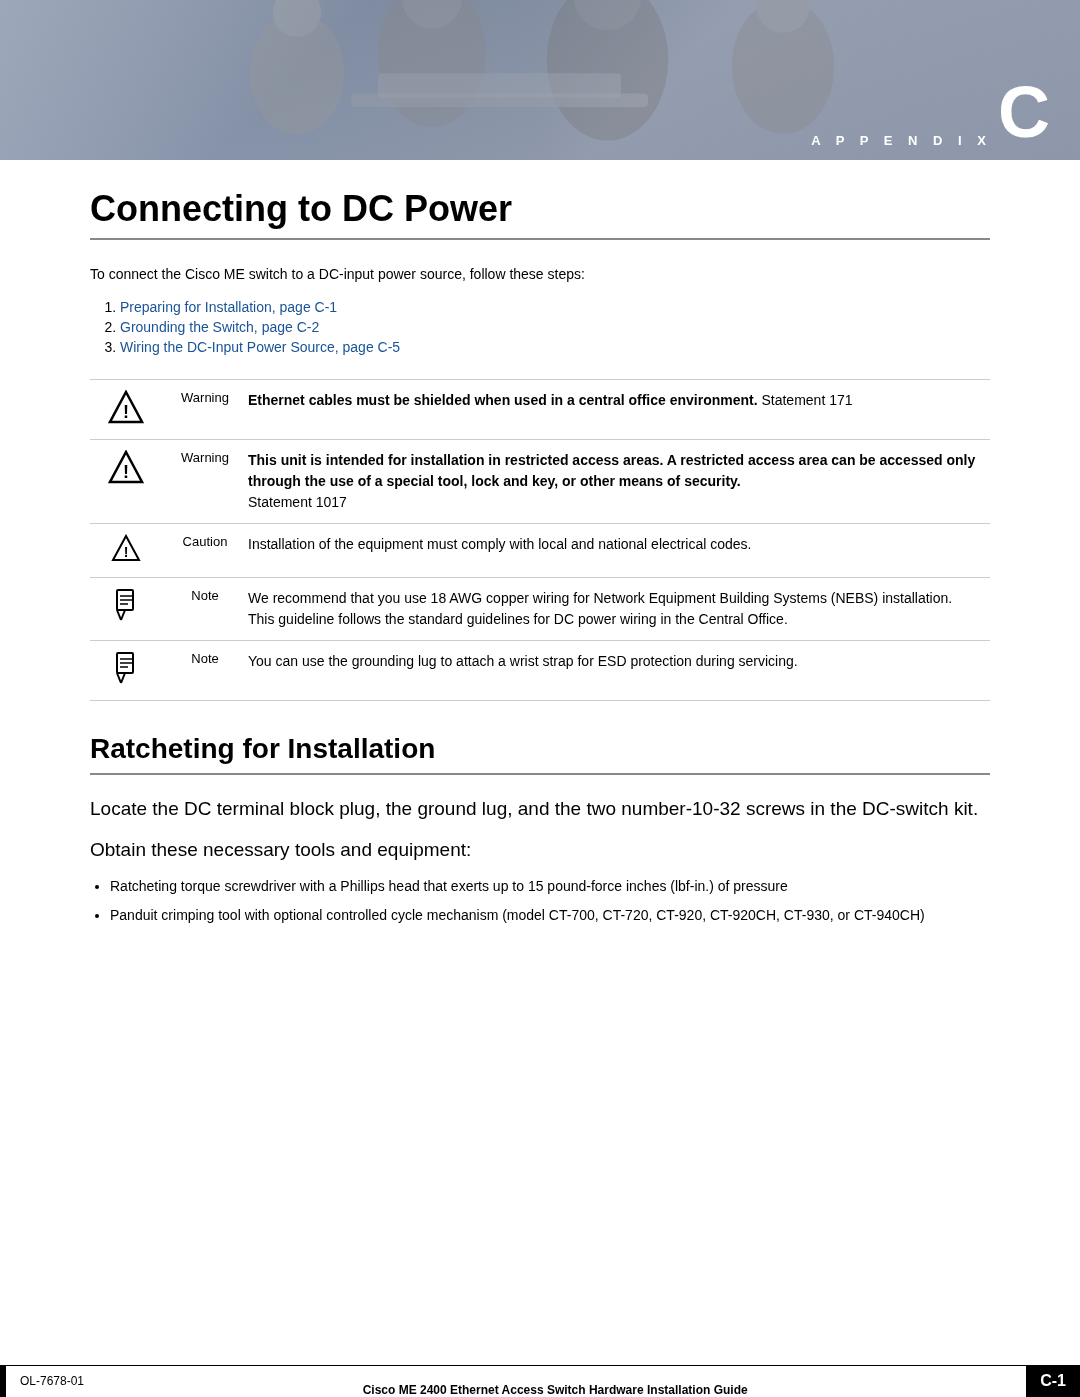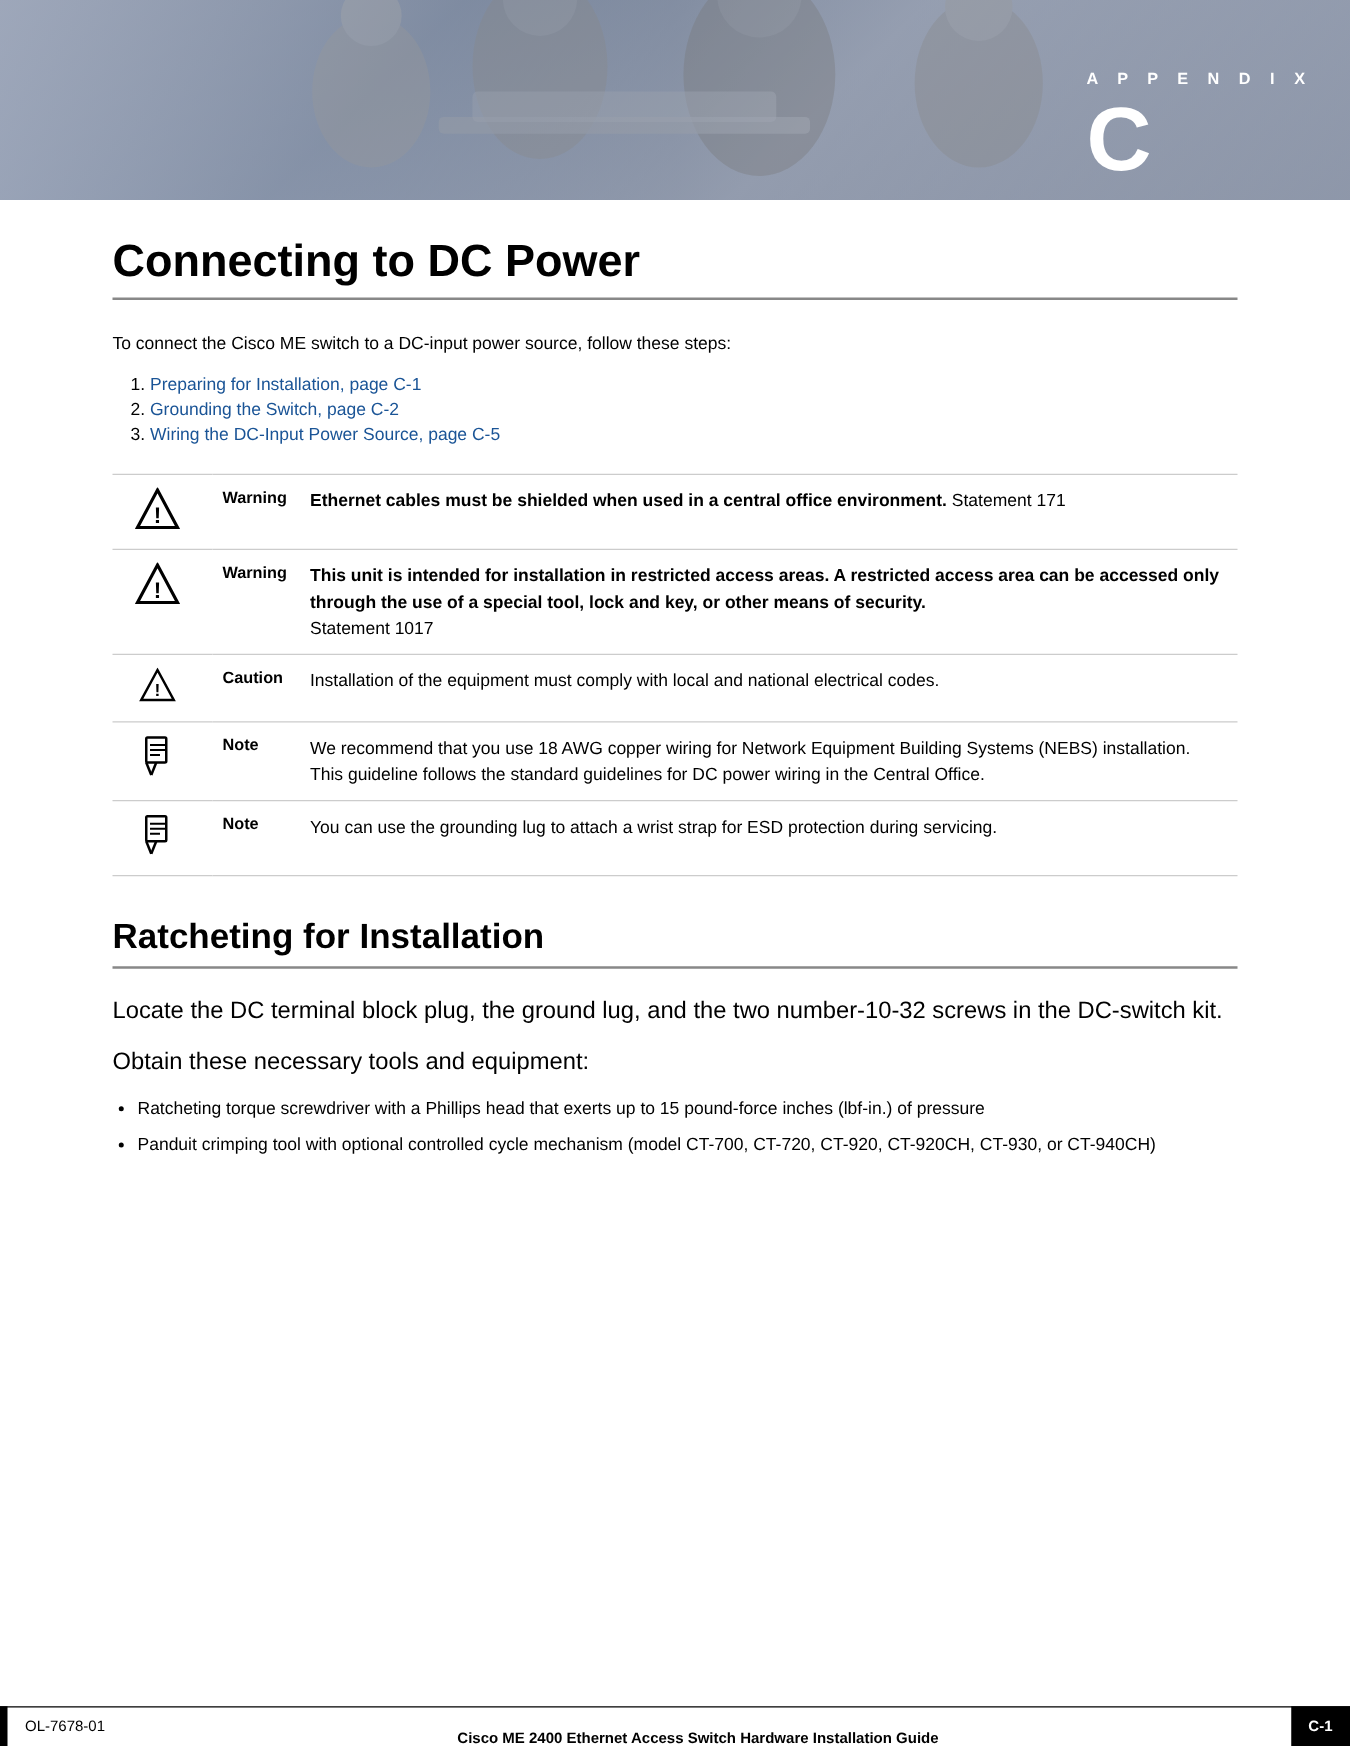--- a/index.html
+++ b/index.html
@@ -34,9 +34,8 @@
       bottom: 12px;
       right: 30px;
       display: flex;
-      align-items: flex-start;
+      align-items: flex-end;
       gap: 6px;
-      flex-direction: column;
     }
     .appendix-text {
       letter-spacing: 6px;

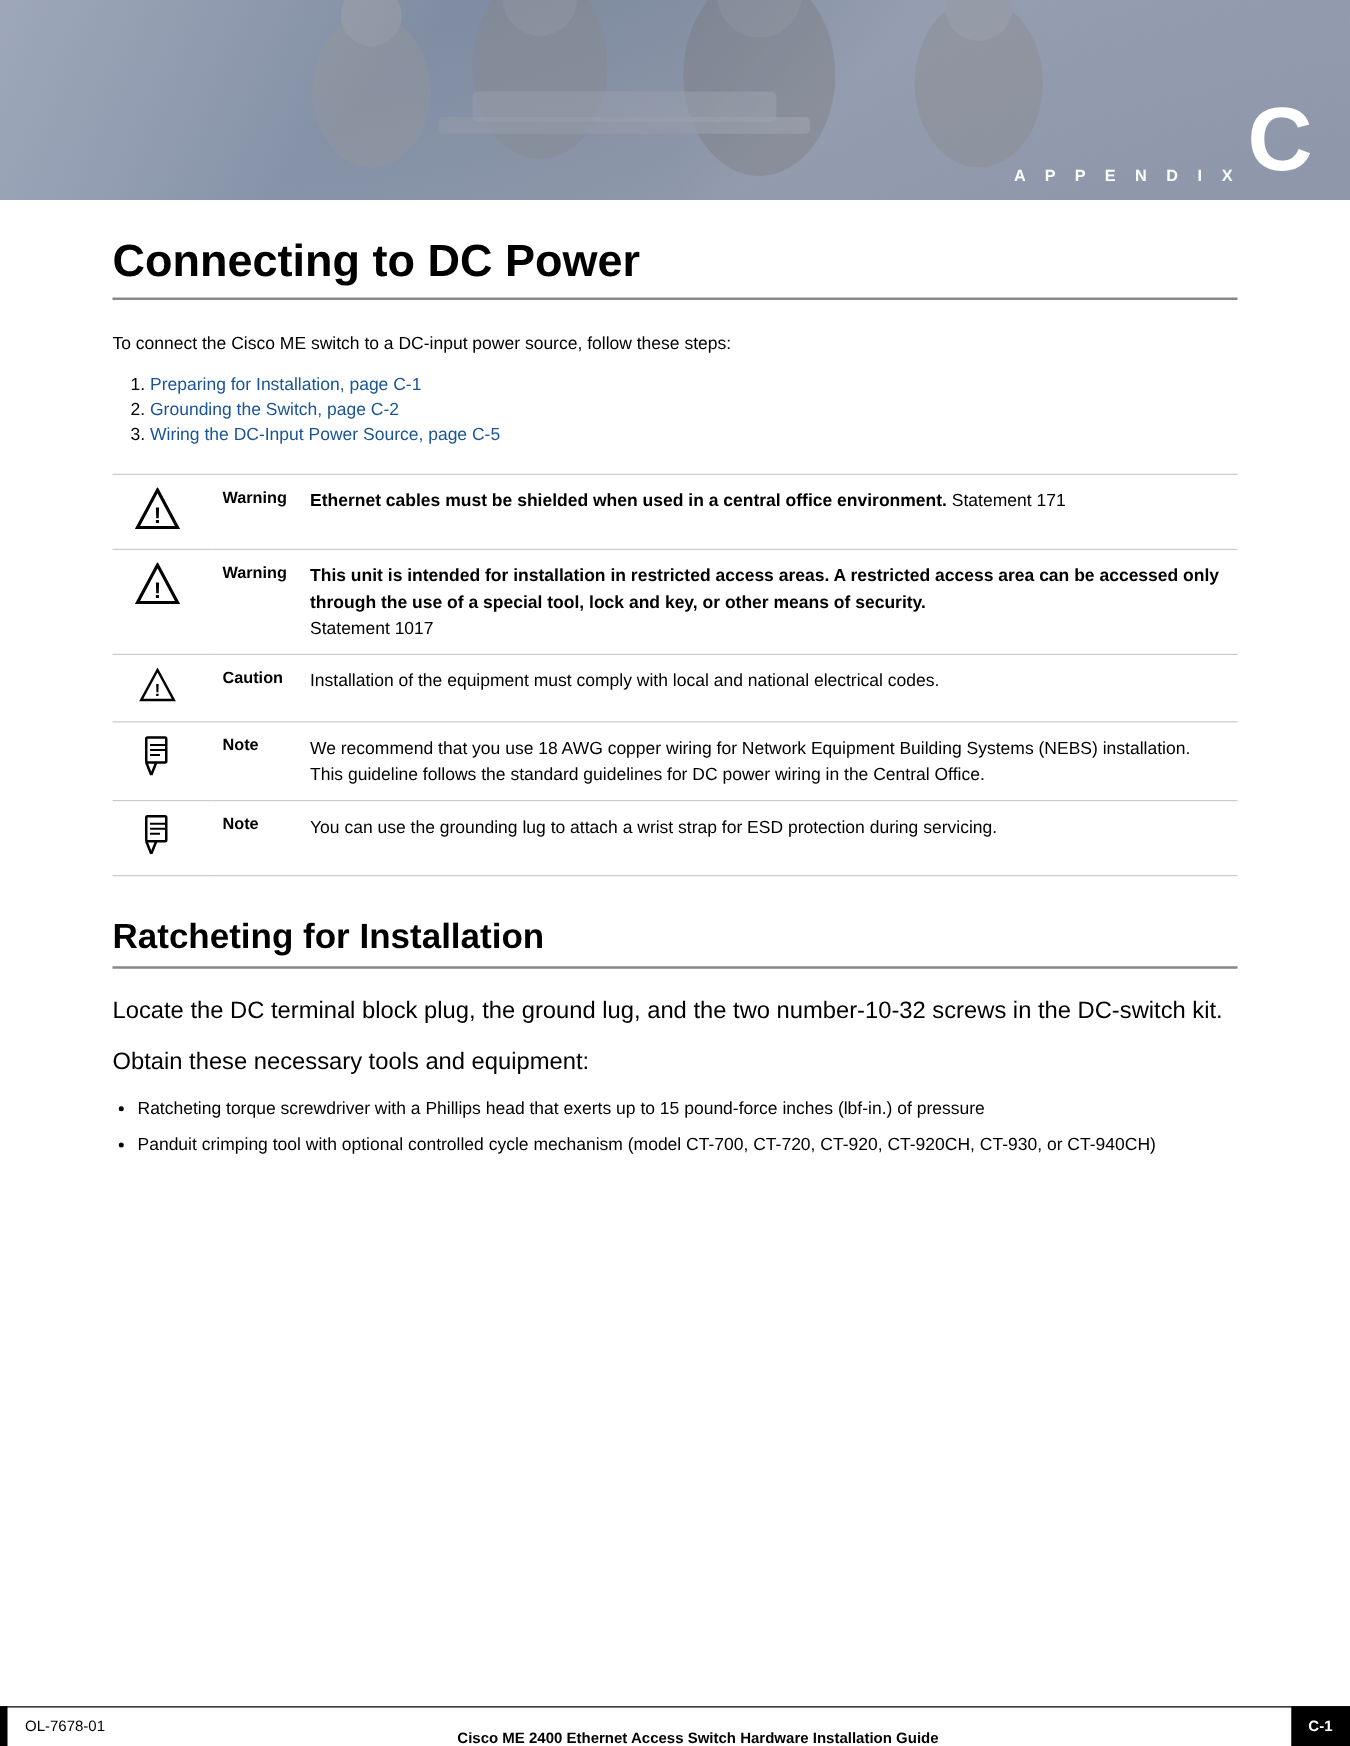--- a/index.html
+++ b/index.html
@@ -114,9 +114,9 @@
       width: 70px;
       padding: 10px 8px;
       vertical-align: top;
-      font-weight: bold;
+      font-weight: normal;
       font-size: 13px;
-      text-align: left;
+      text-align: center;
     }
     .notice-text-cell {
       padding: 10px 8px;

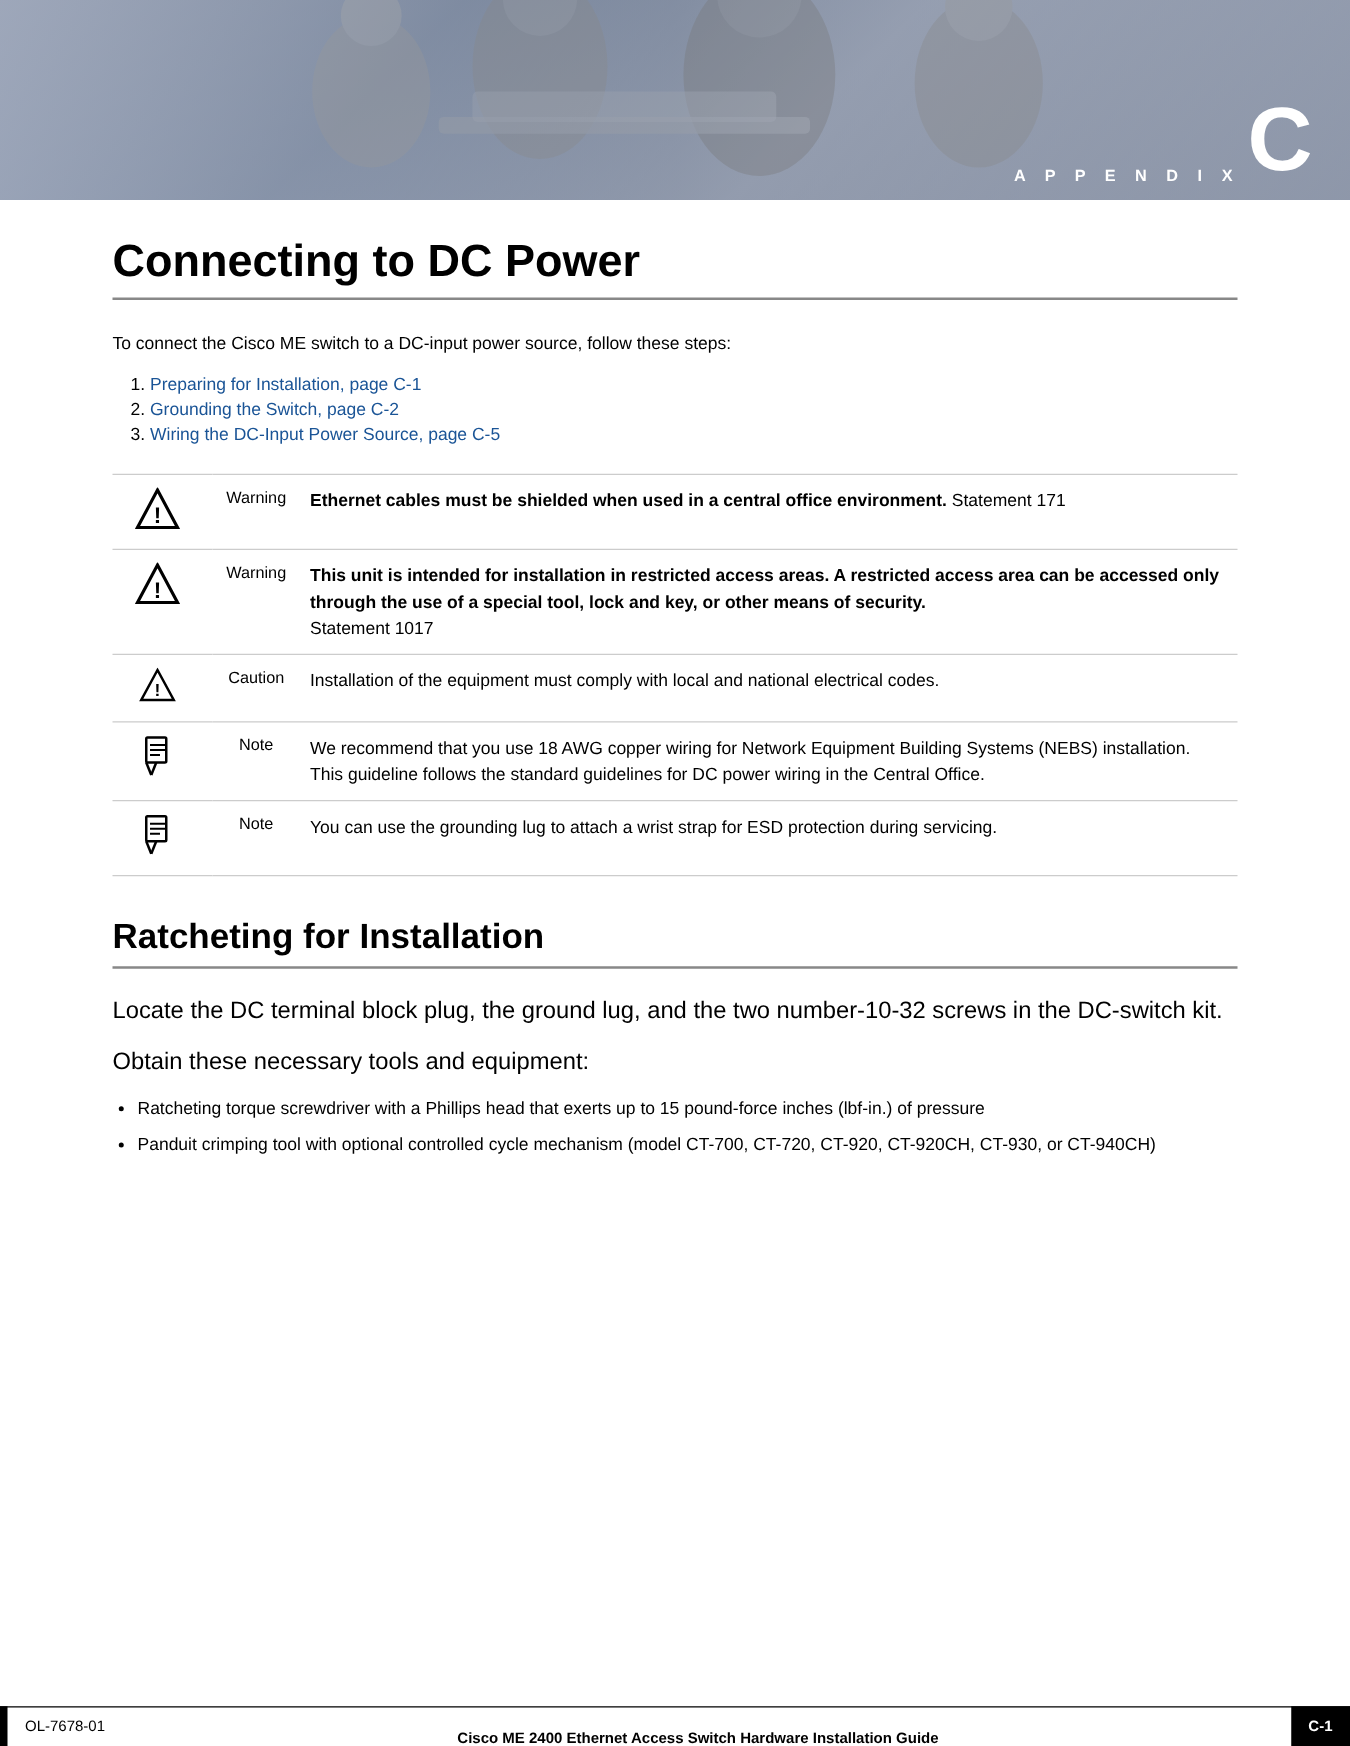--- a/index.html
+++ b/index.html
@@ -216,7 +216,7 @@
       gap: 0;
     }
     .footer-page {
-      font-size: 12px;
+      font-size: 16px;
       font-weight: bold;
       color: #fff;
       background: #000;

